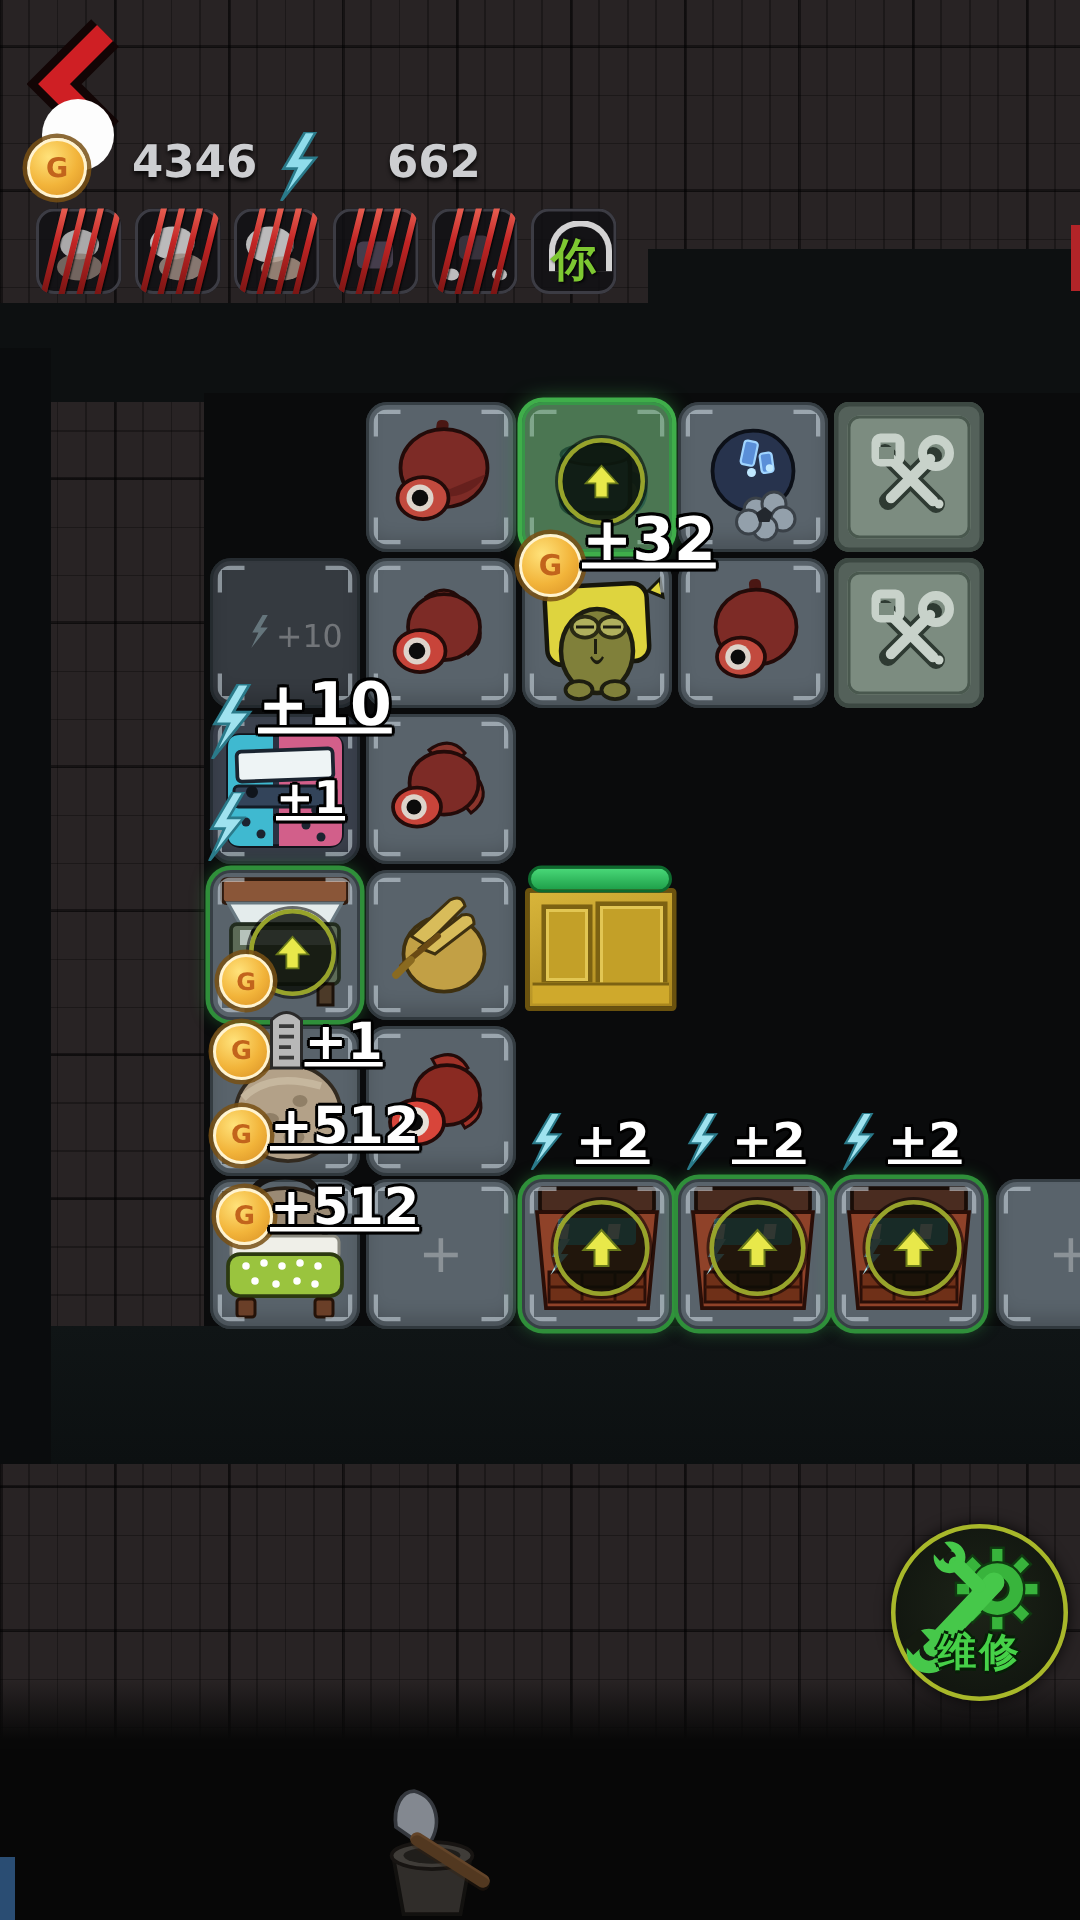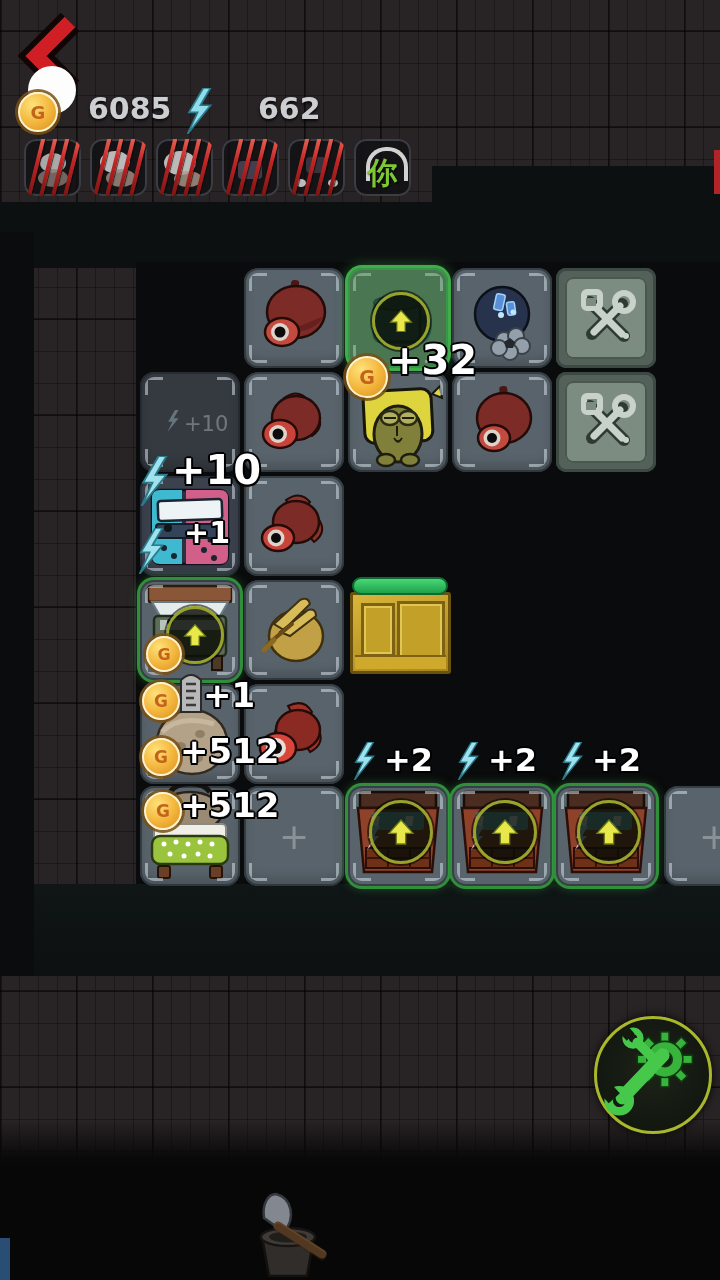--- a/index.html
+++ b/index.html
@@ -92,7 +92,7 @@
   <div class="coin" style="left:18px;top:92px;width:36px;height:36px;font-size:18px;">
     <span>G</span>
   </div>
-  <div class="num hudnum" style="left:88px;top:94px;">6085</div>
+  <div class="num hudnum" style="left:88px;top:94px;">4346</div>
   <svg class="abs" style="left:184px;top:88px;" width="30" height="46" viewBox="0 0 20 32">
     <path d="M13 0 L3 17 L9 17 L2 32 L18 12 L11 12 L18 0 Z" fill="#8fdceb" stroke="#2a7a8a" stroke-width="1.2"></path>
   </svg>

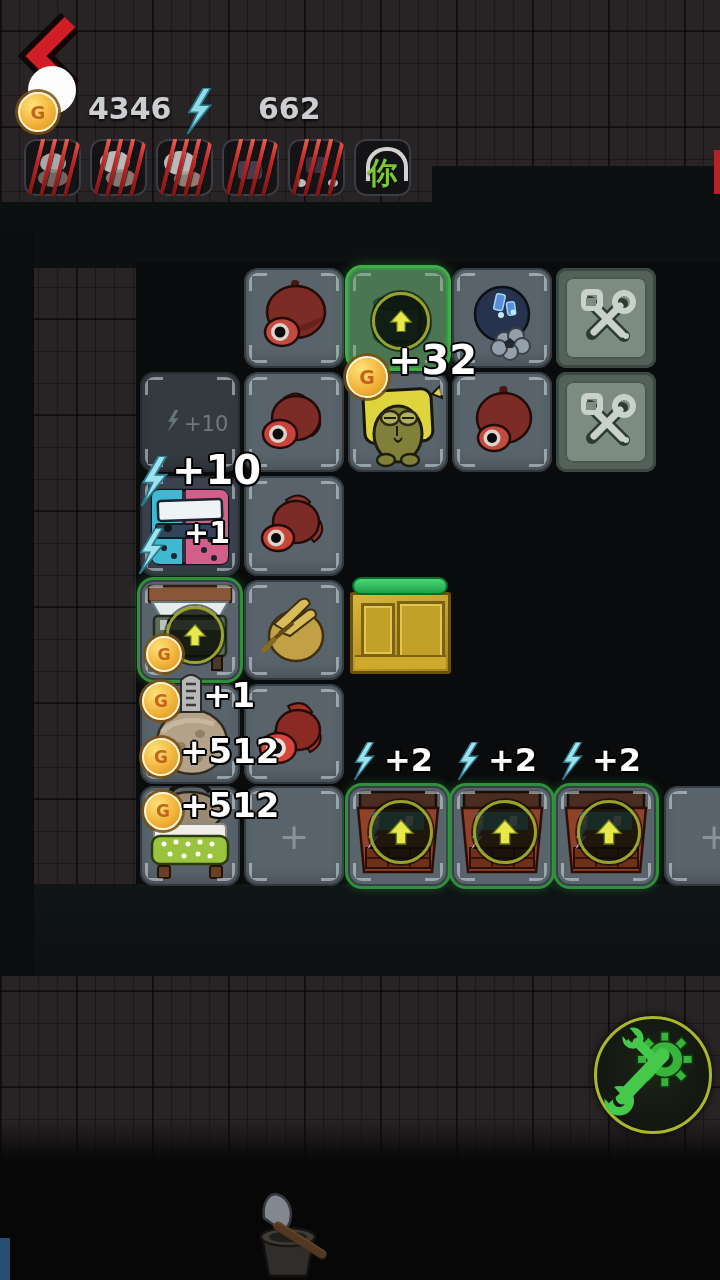--- a/index.html
+++ b/index.html
@@ -17,7 +17,7 @@
   .dark{background:#0d1011;}
   
   .num{position:absolute;font-weight:bold;color:#ffffff;line-height:1;}
-  .outline{text-shadow:2px 0 #000,-2px 0 #000,0 2px #000,0 -2px #000,1.5px 1.5px #000,-1.5px -1.5px #000,1.5px -1.5px #000,-1.5px 1.5px #000;}
+  .outline{text-shadow:2px 0 #000,-2px 0 #000,0 2px #000,0 -2px #000,1.5px 1.5px #000,-1.5px -1.5px #000,1.5px -1.5px #000,-1.5px 1.5px #000;text-decoration:underline;}
   .hudnum{color:#cdced1;text-shadow:0 2px 3px rgba(0,0,0,.8);font-size:30px;}
   
   .cell{position:absolute;width:100px;height:100px;background:#59636b;border-radius:14px;

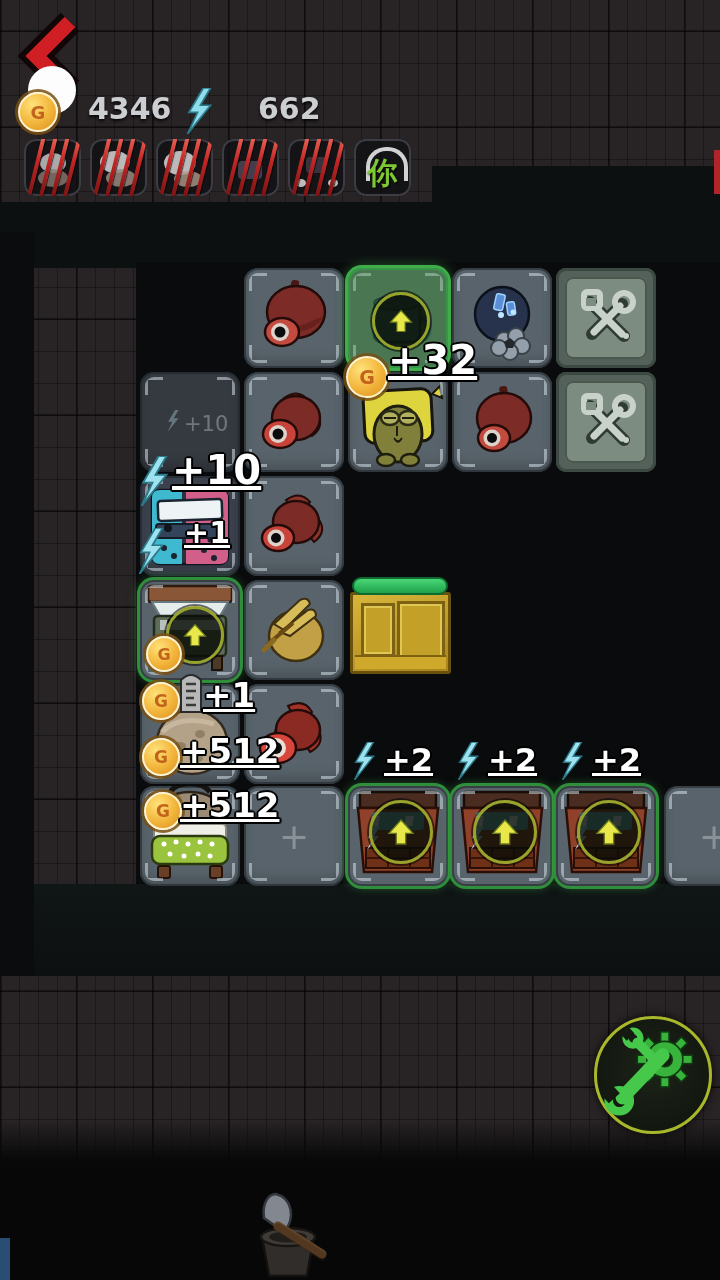--- a/index.html
+++ b/index.html
@@ -514,6 +514,7 @@
       </g>
       <rect x="24" y="12" width="10" height="8" fill="#141a10" transform="rotate(-42 29 16)"></rect>
     </svg>
+    <div class="repair-label">维修</div>
   </div>
 
   <svg class="abs" style="left:232px;top:1182px;opacity:.92;" width="110" height="98" viewBox="0 0 110 98">

